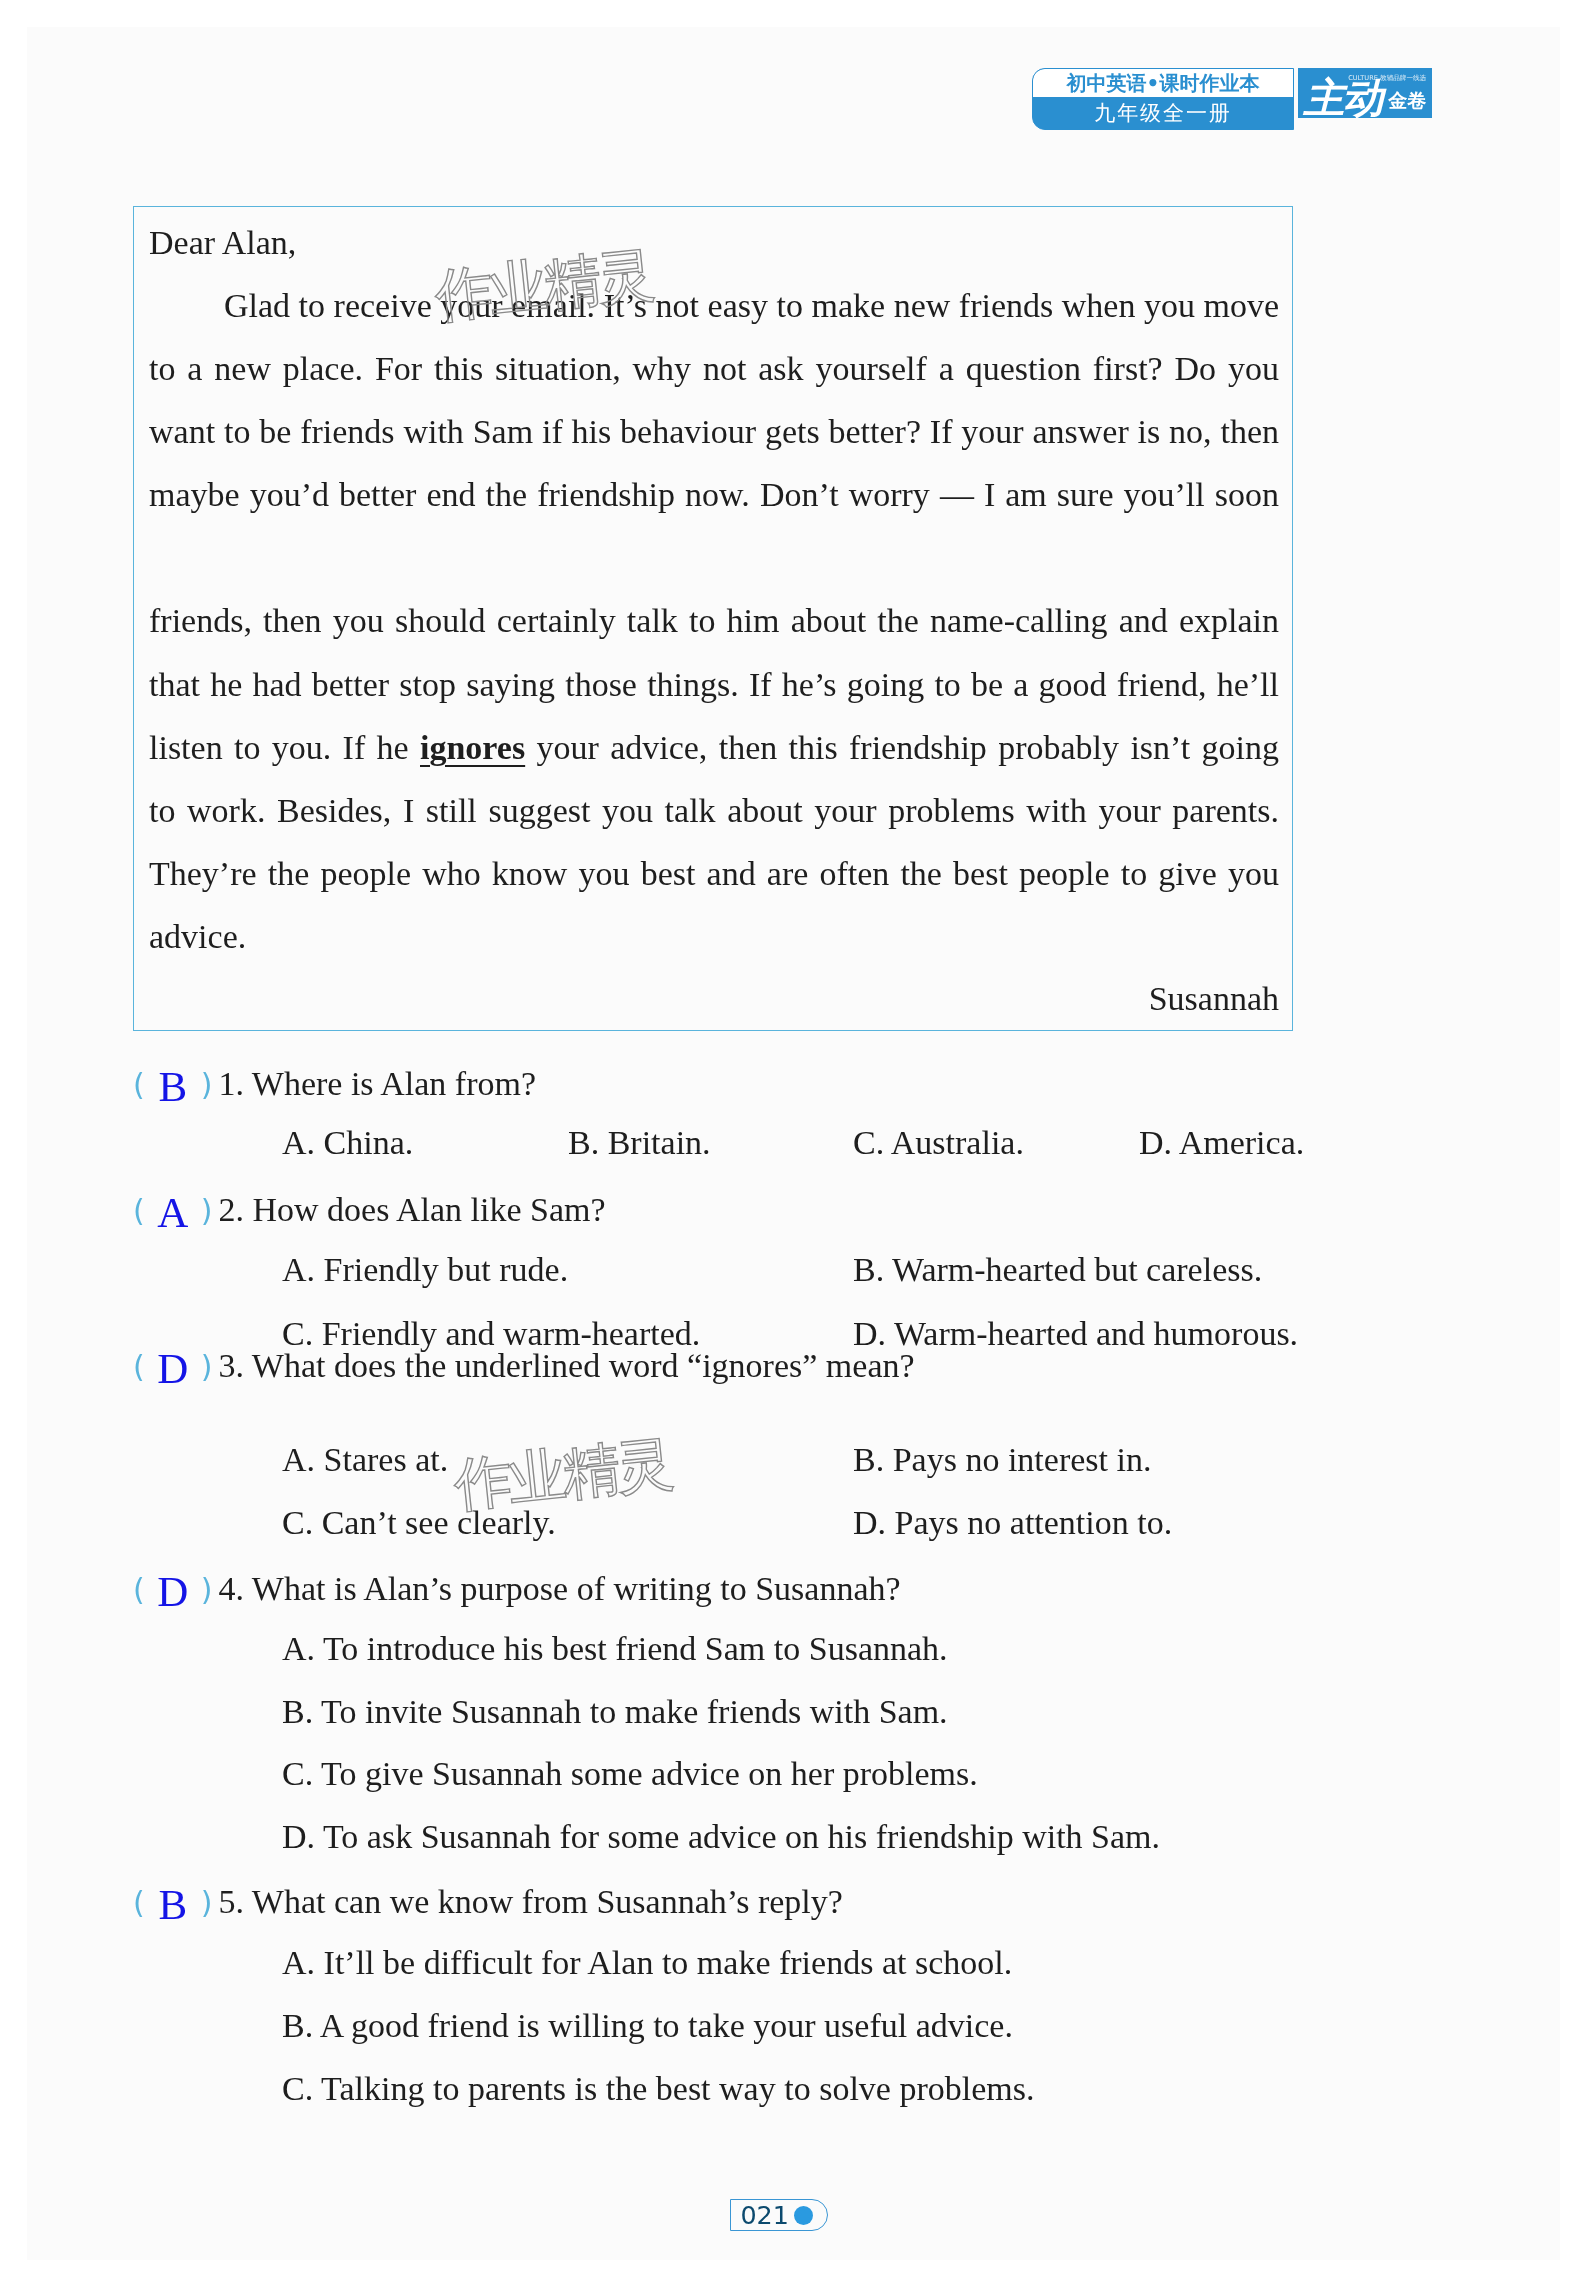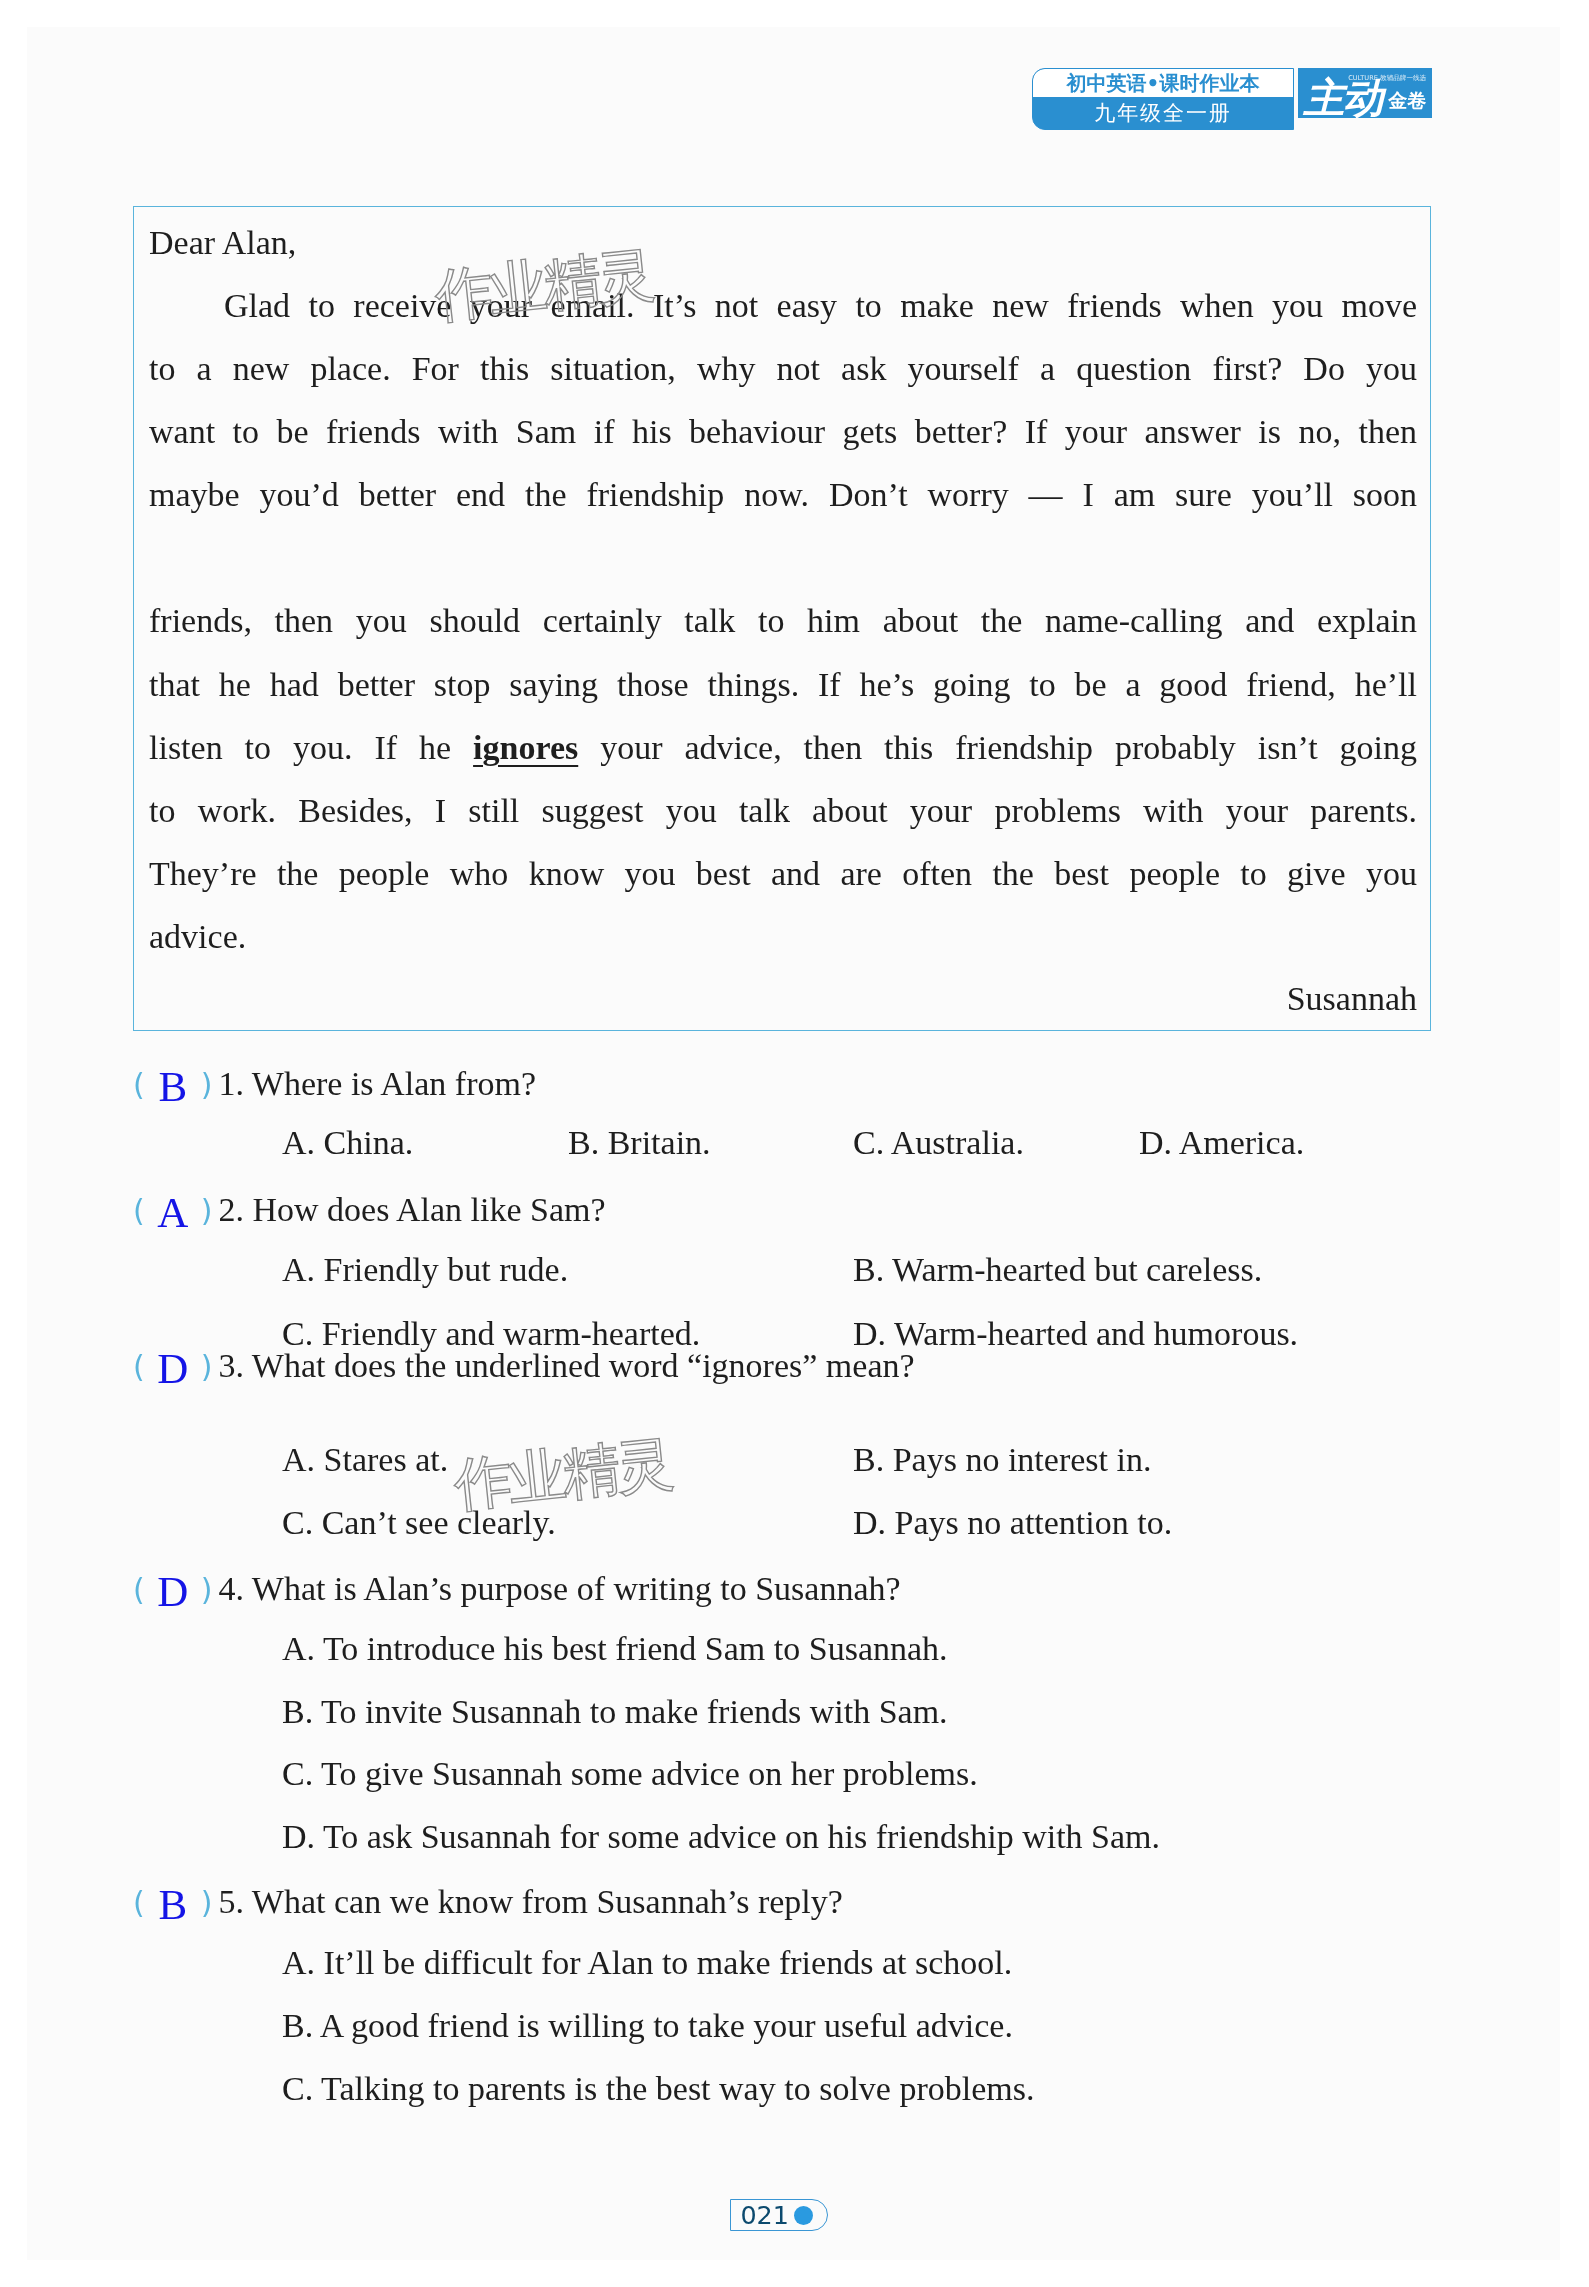--- a/index.html
+++ b/index.html
@@ -51,7 +51,7 @@
 
   
   .box {
-    position: absolute; left: 133px; top: 206px; width: 1298px; height: 825px;
+    position: absolute; left: 133px; top: 206px; width: 1160px; height: 825px;
     border: 1.9px solid #5ab4dc; box-sizing: border-box;
   }
   .line {

